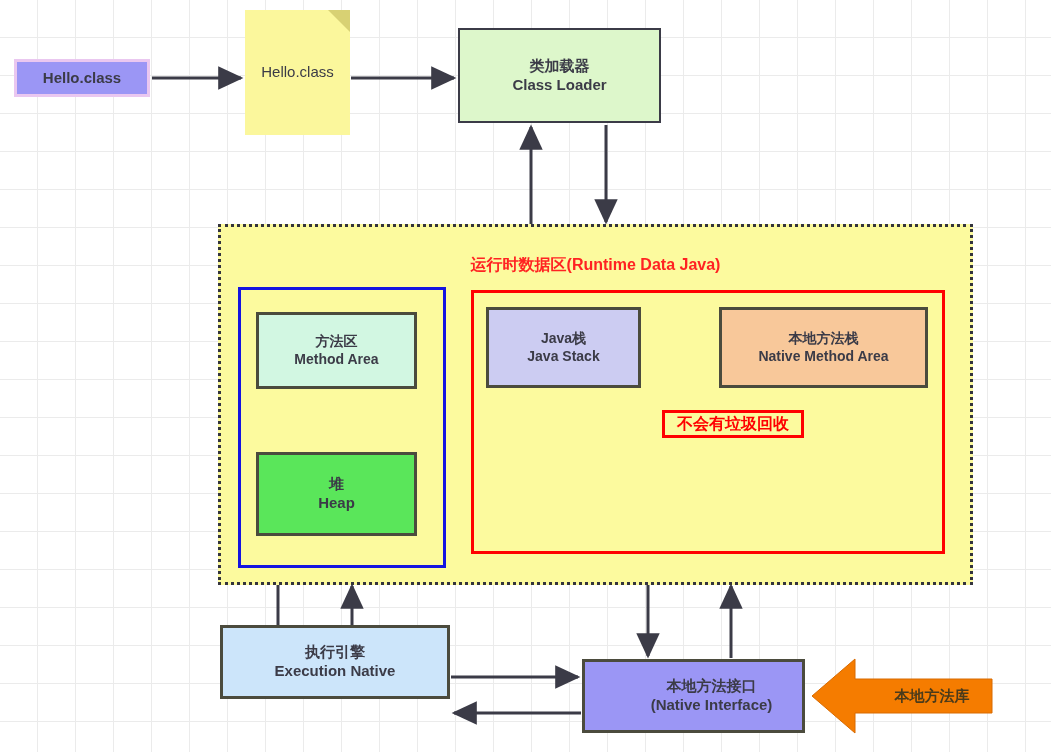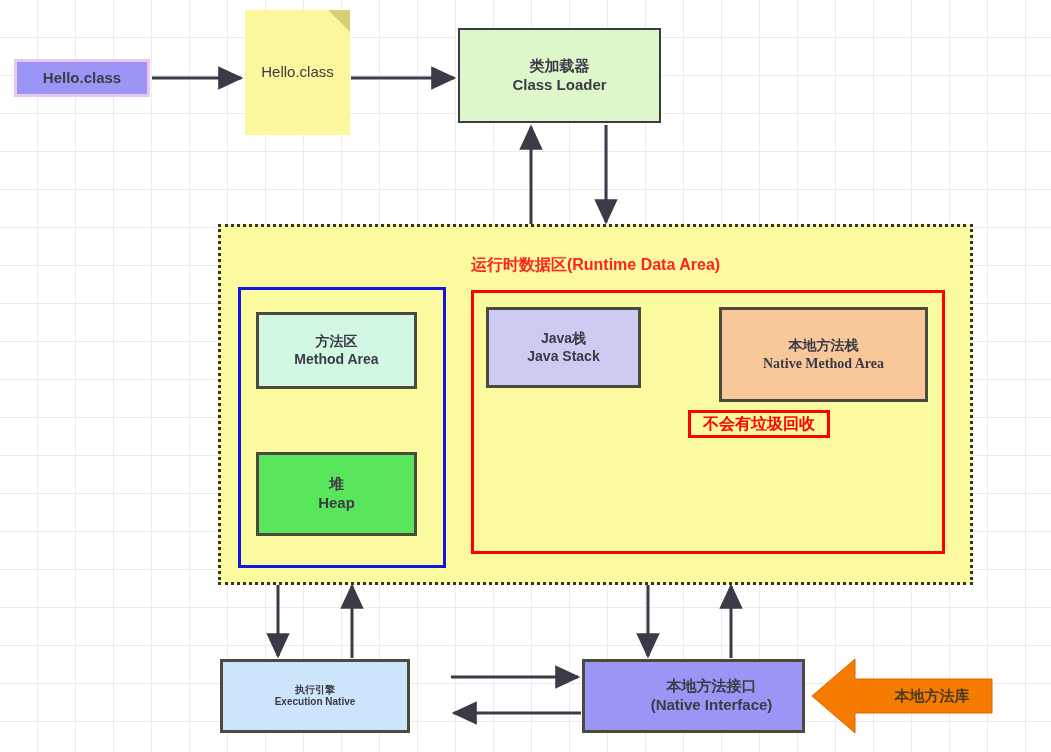--- a/index.html
+++ b/index.html
@@ -227,7 +227,7 @@
   </div>
 
   <div class="node" id="runtime-area">
-    <div id="runtime-title">运行时数据区(Runtime Data Area)</div>
+    <div id="runtime-title">运行时数据区(Runtime Data Java)</div>
   </div>
 
   <div class="node" id="blue-group"></div>

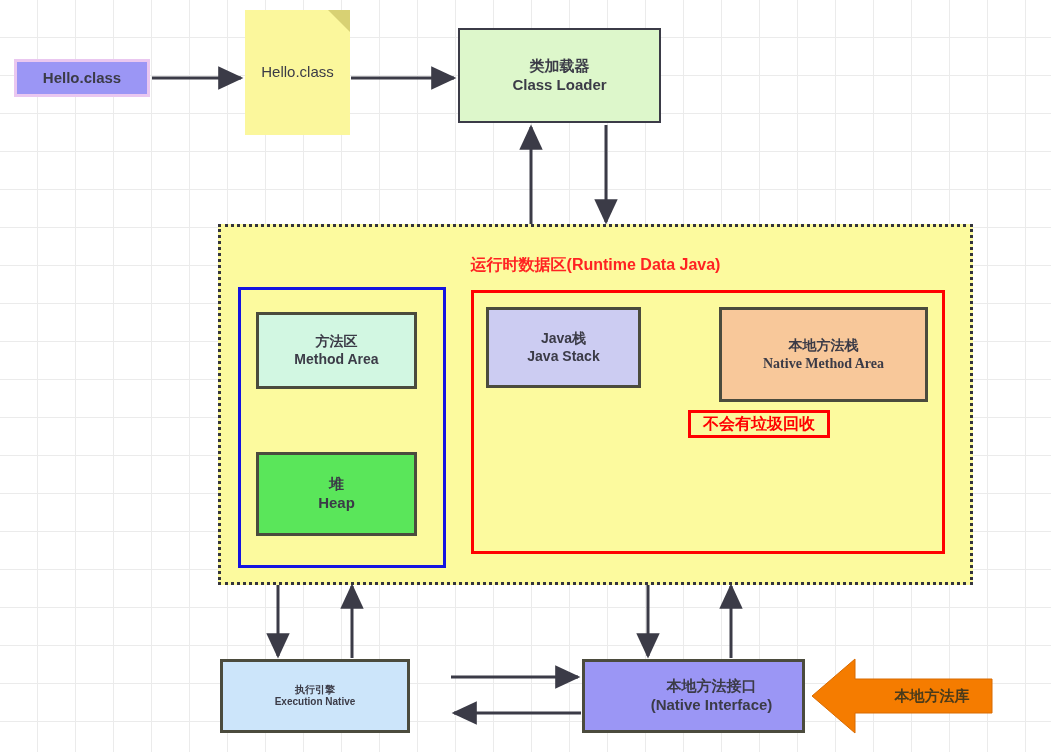--- a/index.html
+++ b/index.html
@@ -111,10 +111,10 @@
     font-size: 14px; font-weight: bold;
   }
   #native-method-stack {
-    left: 719px; top: 307px; width: 209px; height: 95px;
+    left: 719px; top: 307px; width: 209px; height: 81px;
     background: #f8c89a;
     border: 3px solid #4b4b3d;
-    font-size: 14px; font-weight: bold; font-family: Liberation Serif, serif;
+    font-size: 14px; font-weight: bold;
   }
   #no-gc {
     left: 688px; top: 410px; width: 142px; height: 28px;

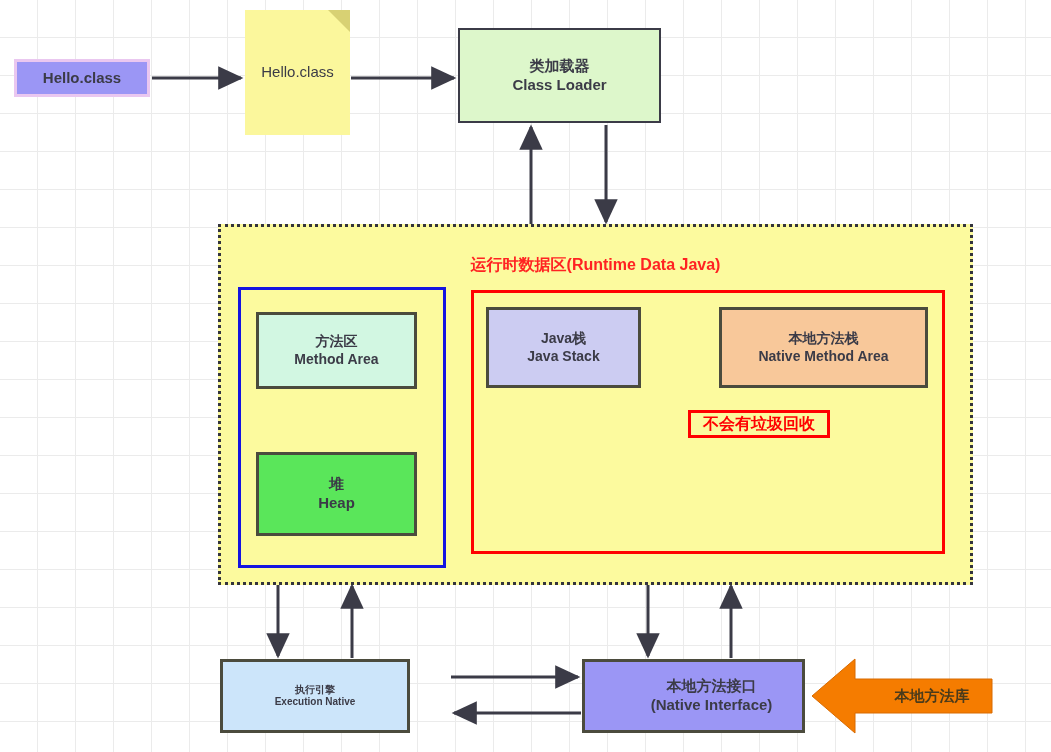--- a/index.html
+++ b/index.html
@@ -117,7 +117,7 @@
     font-size: 14px; font-weight: bold;
   }
   #no-gc {
-    left: 688px; top: 410px; width: 142px; height: 28px;
+    left: 662px; top: 410px; width: 142px; height: 28px;
     background: transparent;
     border: 3px solid #ff0000;
     color: #ff0000;

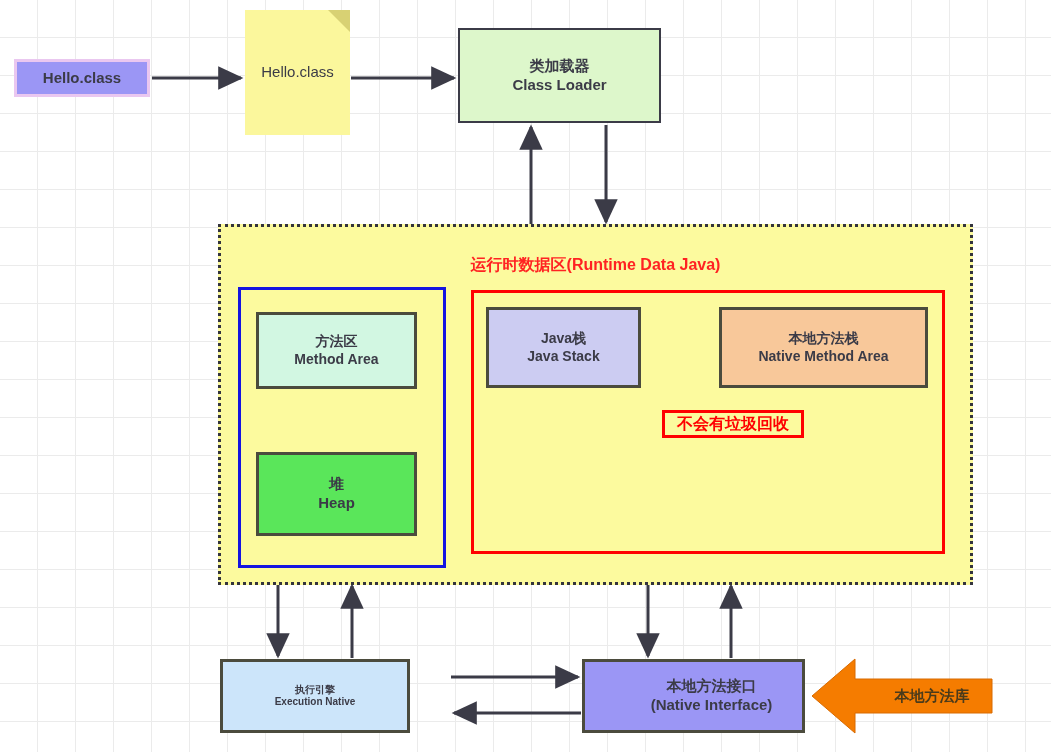--- a/index.html
+++ b/index.html
@@ -130,10 +130,10 @@
     font-size: 14px; font-weight: normal;
   }
   #execution-engine {
-    left: 220px; top: 659px; width: 190px; height: 74px;
+    left: 220px; top: 625px; width: 230px; height: 74px;
     background: #cce5fa;
     border: 3px solid #4b4b3d;
-    font-size: 10px; font-weight: bold;
+    font-size: 15px; font-weight: bold;
   }
   #native-interface {
     left: 582px; top: 659px; width: 223px; height: 74px;

